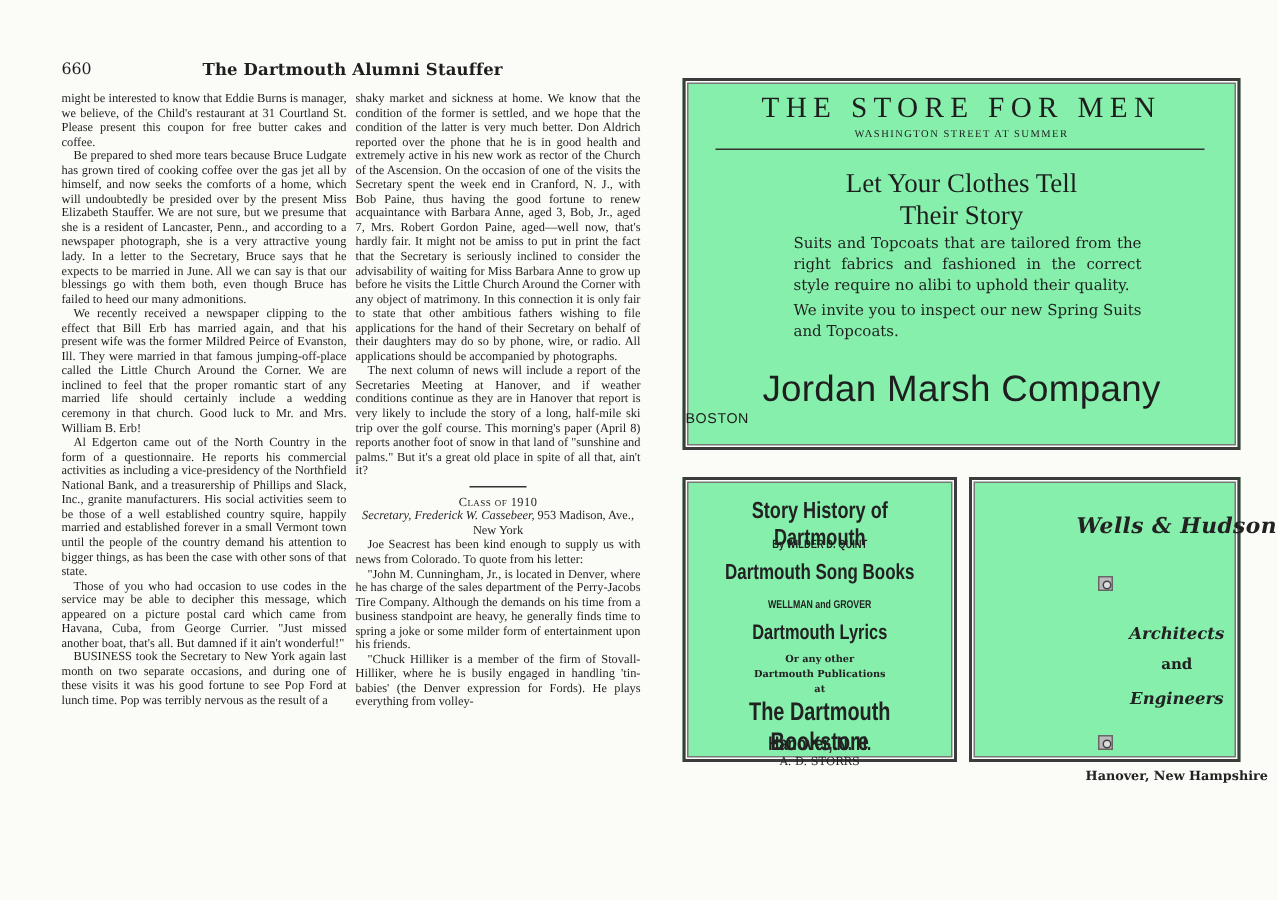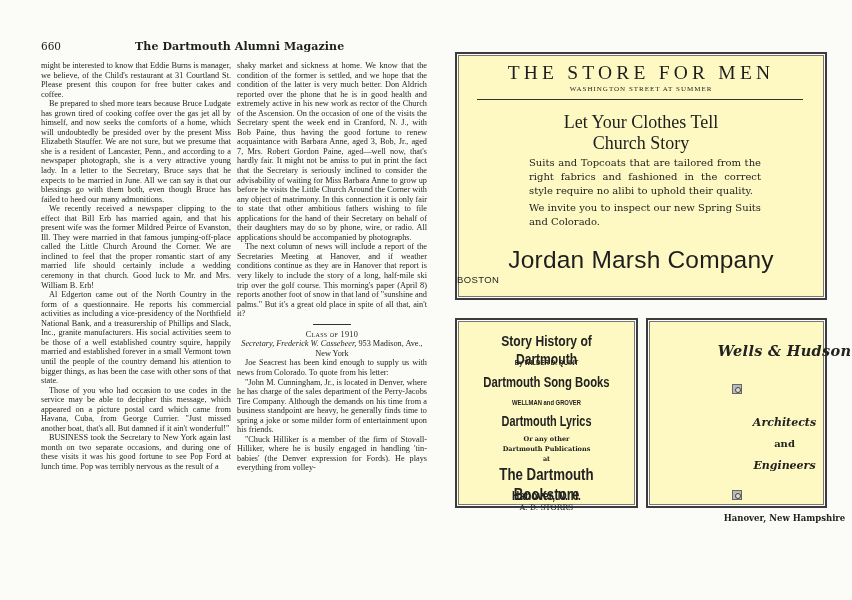--- a/index.html
+++ b/index.html
@@ -92,7 +92,7 @@
 
 <div class="header">
   <span class="page-num">660</span>
-  <span class="mag-title">The Dartmouth Alumni Magazine</span>
+  <span class="mag-title">The Dartmouth Alumni Stauffer</span>
 </div>
 
 <div class="col" id="col1">

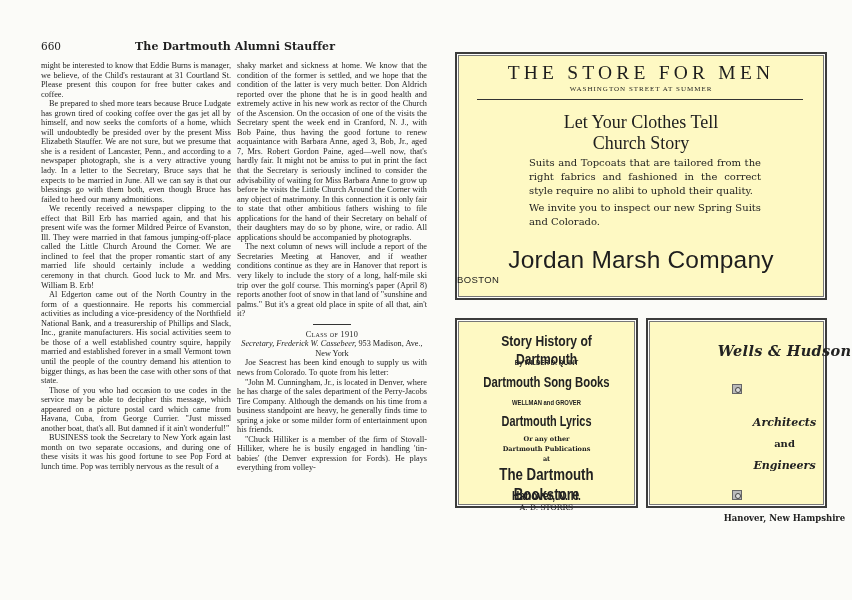--- a/index.html
+++ b/index.html
@@ -35,7 +35,7 @@
 
   
   .ad {
-    position: absolute; background: #fef9c3;
+    position: absolute; background: #86efac;
     border: 2px solid #3c3c3c;
     box-shadow: inset 0 0 0 1px #fdfdfb, inset 0 0 0 2px #777;
   }

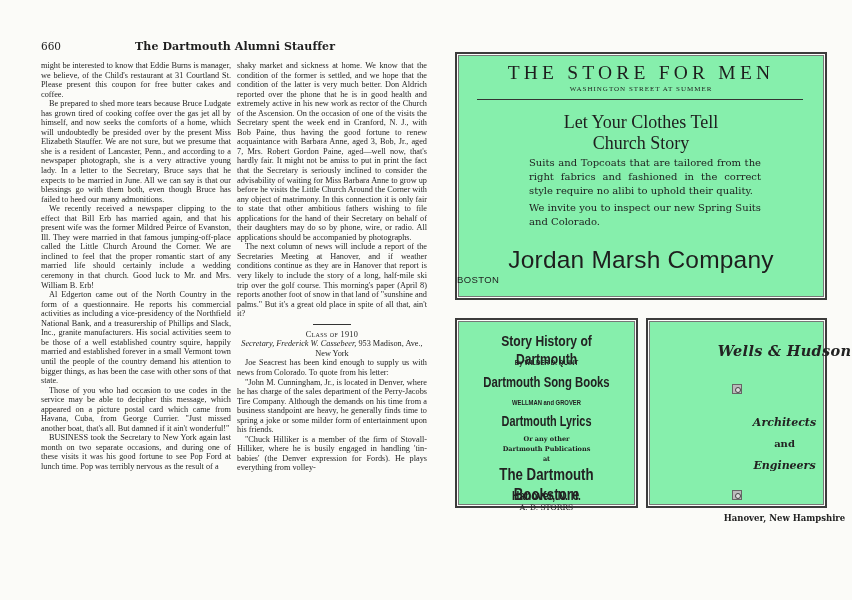--- a/index.html
+++ b/index.html
@@ -121,7 +121,7 @@
   <div class="jm-rule"></div>
   <div class="jm-headline">
     <div>Let Your Clothes Tell</div>
-    <div>Church Story</div>
+    <div>Their Story</div>
   </div>
   <div class="jm-body">
     <p>Suits and Topcoats that are tailored from the right fabrics and fashioned in the correct style require no alibi to uphold their quality.</p>

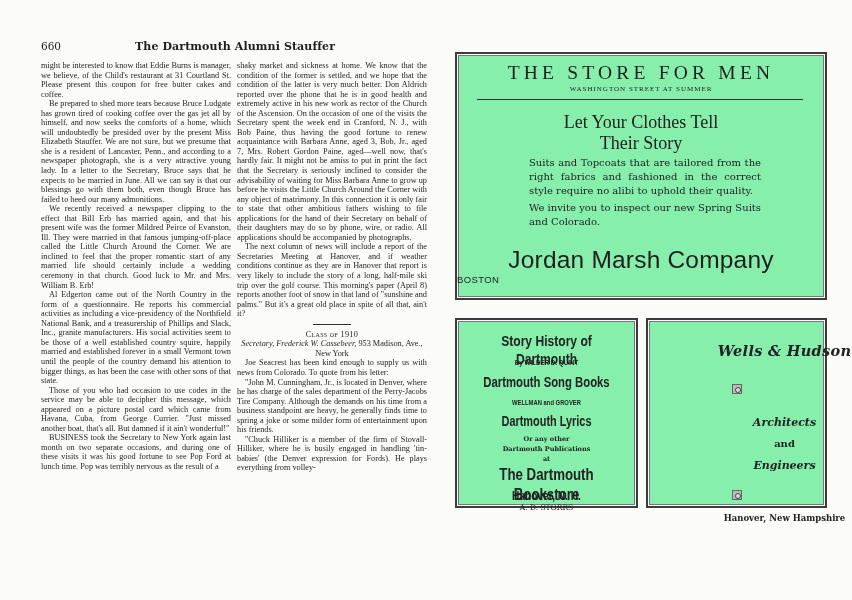--- a/index.html
+++ b/index.html
@@ -125,7 +125,7 @@
   </div>
   <div class="jm-body">
     <p>Suits and Topcoats that are tailored from the right fabrics and fashioned in the correct style require no alibi to uphold their quality.</p>
-    <p>We invite you to inspect our new Spring Suits and Colorado.</p>
+    <p>We invite you to inspect our new Spring Suits and Topcoats.</p>
   </div>
   <div class="jm-company">Jordan Marsh Company</div>
   <div class="jm-city">BOSTON</div>

